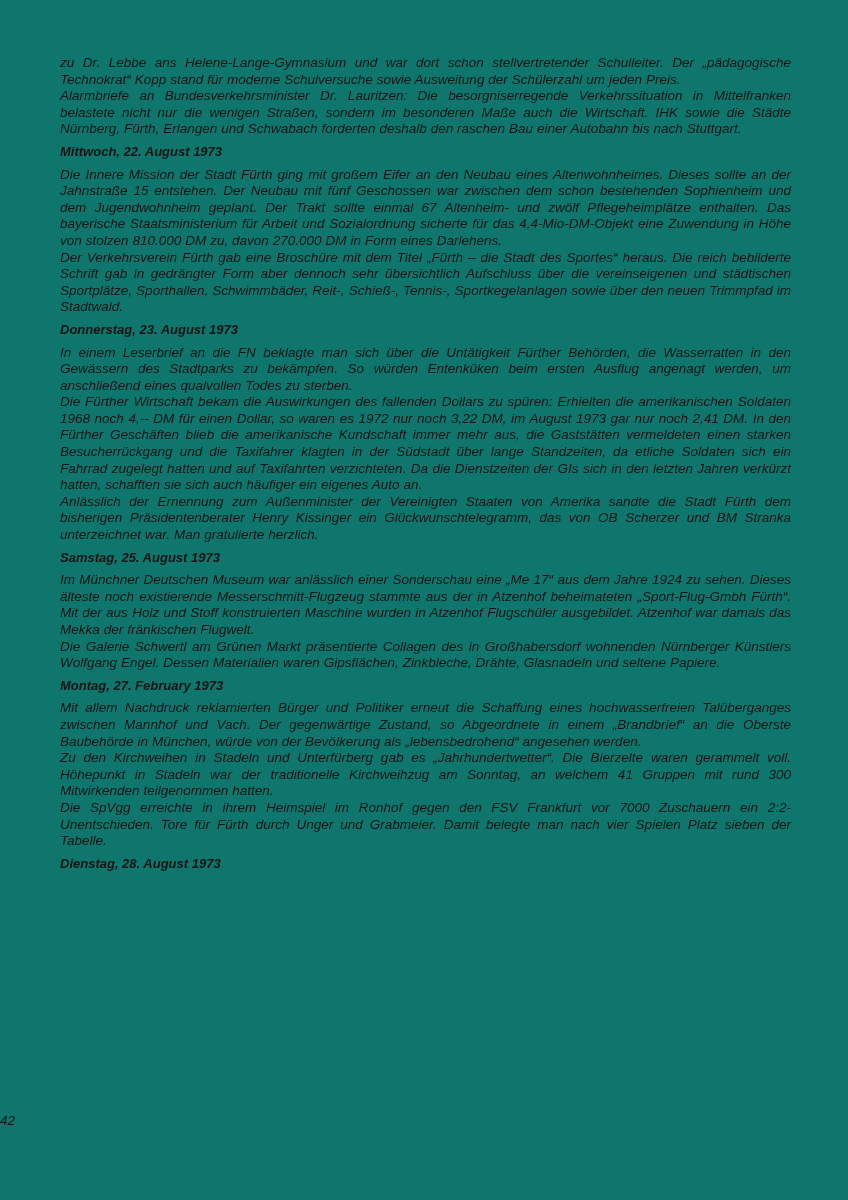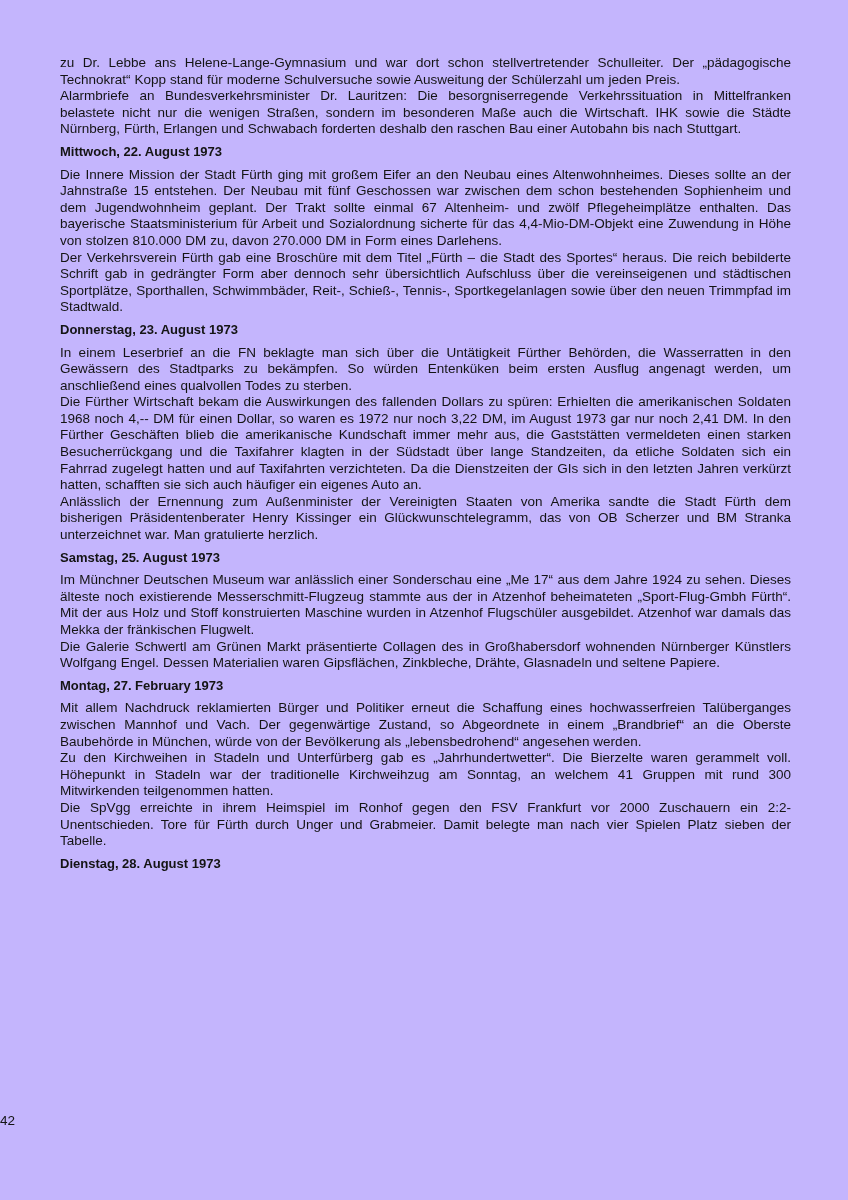--- a/index.html
+++ b/index.html
@@ -15,9 +15,10 @@
     position: relative;
     width: 848px;
     height: 1200px;
-    background: #c4b5fd;
+    background: #0f766e;
     padding: 55px 57px 0 60px;
     overflow: hidden;
+    font-style: italic;
   }
   .content {
     font-size: 13.5px;

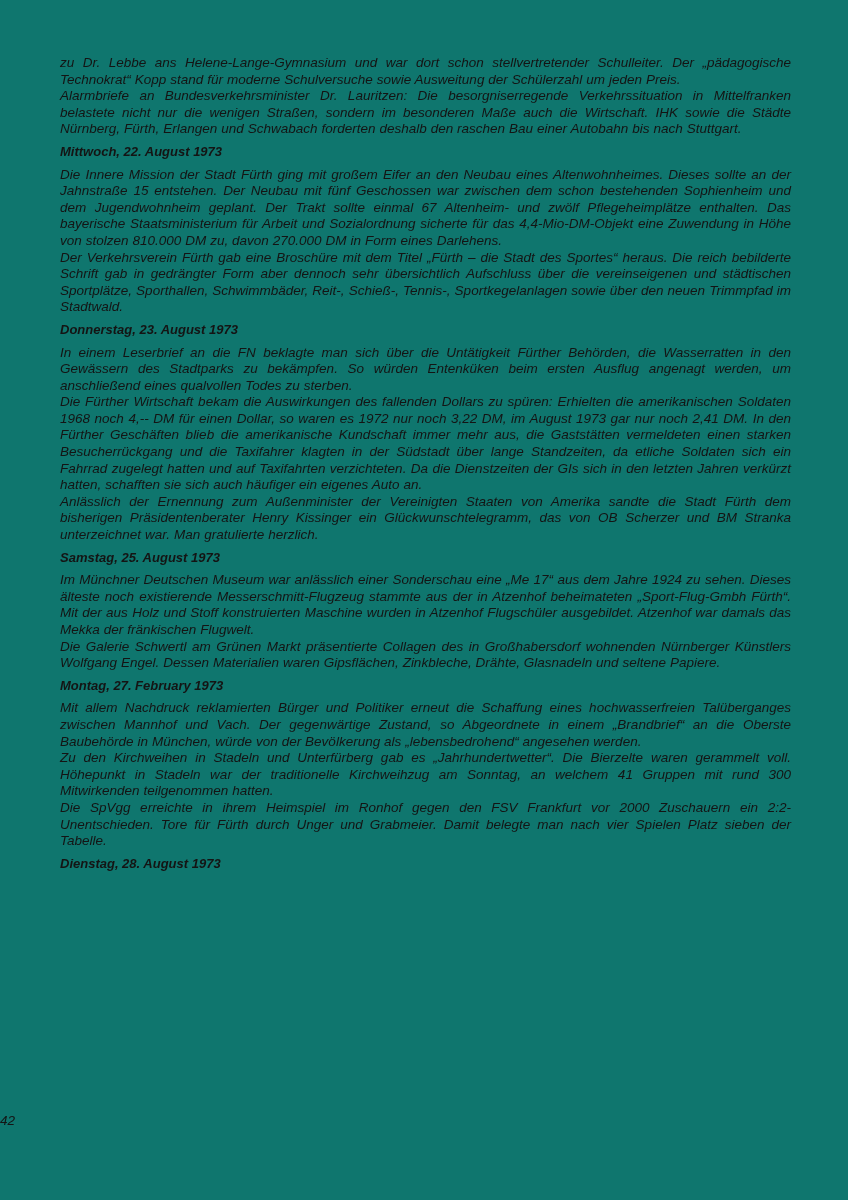--- a/index.html
+++ b/index.html
@@ -82,7 +82,7 @@
       <h2>Montag, 27. February 1973</h2>
       <p>Mit allem Nachdruck reklamierten Bürger und Politiker erneut die Schaffung eines hochwasserfreien Talüberganges zwischen Mannhof und Vach. Der gegenwärtige Zustand, so Abgeordnete in einem „Brandbrief“ an die Oberste Baubehörde in München, würde von der Bevölkerung als „lebensbedrohend“ angesehen werden.</p>
       <p>Zu den Kirchweihen in Stadeln und Unterfürberg gab es „Jahrhundertwetter“. Die Bierzelte waren gerammelt voll. Höhepunkt in Stadeln war der traditionelle Kirchweihzug am Sonntag, an welchem 41 Gruppen mit rund 300 Mitwirkenden teilgenommen hatten.</p>
-      <p>Die SpVgg erreichte in ihrem Heimspiel im Ronhof gegen den FSV Frankfurt vor 2000 Zuschauern ein 2:2-Unentschieden. Tore für Fürth durch Unger und Grabmeier. Damit belegte man nach vier Spielen Platz sieben der Tabelle.</p>
+      <p>Die SpVgg erreichte in ihrem Heimspiel im Ronhof gegen den FSV Frankfurt vor 7000 Zuschauern ein 2:2-Unentschieden. Tore für Fürth durch Unger und Grabmeier. Damit belegte man nach vier Spielen Platz sieben der Tabelle.</p>
     </section>
 
     <section>

